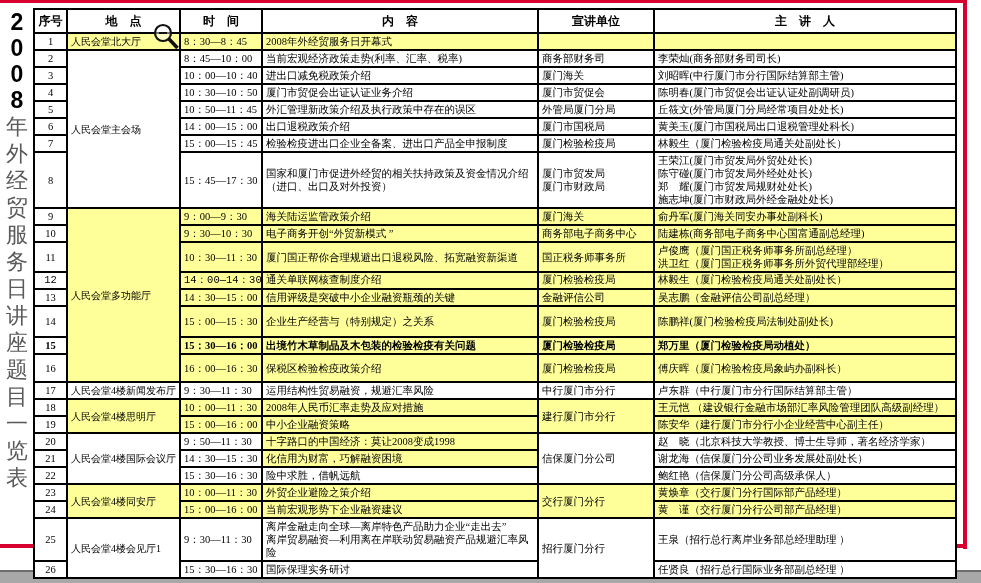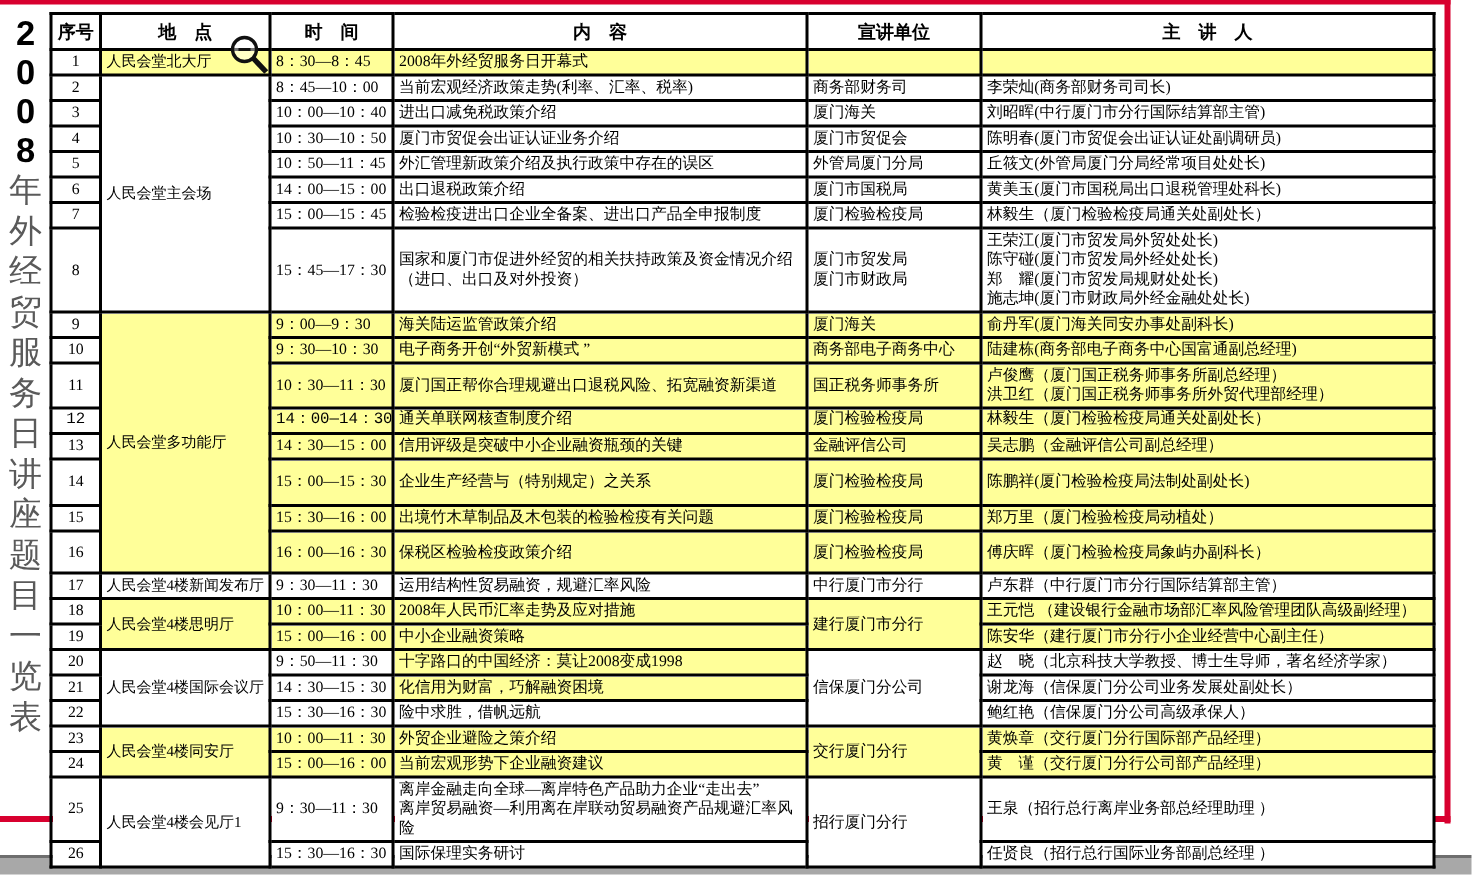--- a/index.html
+++ b/index.html
@@ -189,7 +189,7 @@
         <td class="c-unit hl">厦门检验检疫局</td>
         <td class="c-spk hl">陈鹏祥(厦门检验检疫局法制处副处长)</td>
       </tr>
-      <tr style="height: 17px;">
+      <tr style="height: 17px; font-weight: bold;">
         <td class="c-no">15</td>
         <td class="c-time hl">15：30—16：00</td>
         <td class="c-content hl">出境竹木草制品及木包装的检验检疫有关问题</td>

